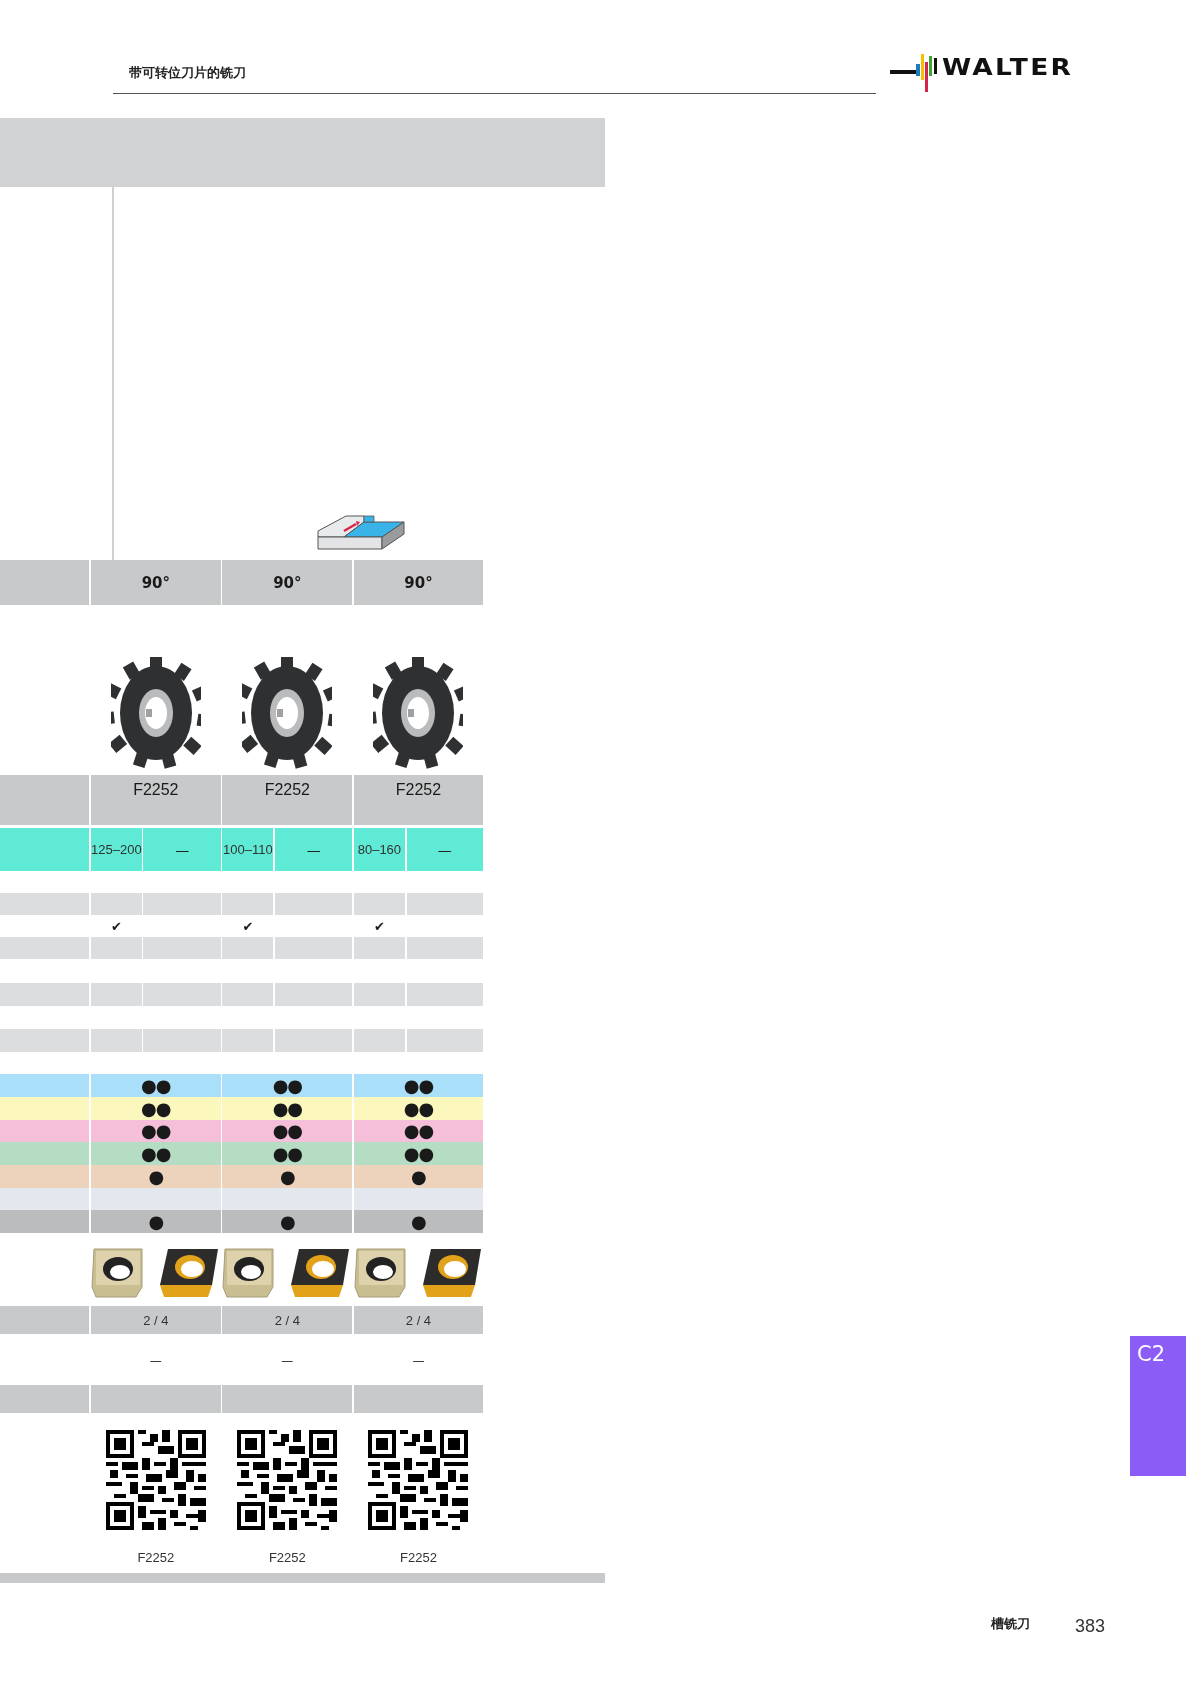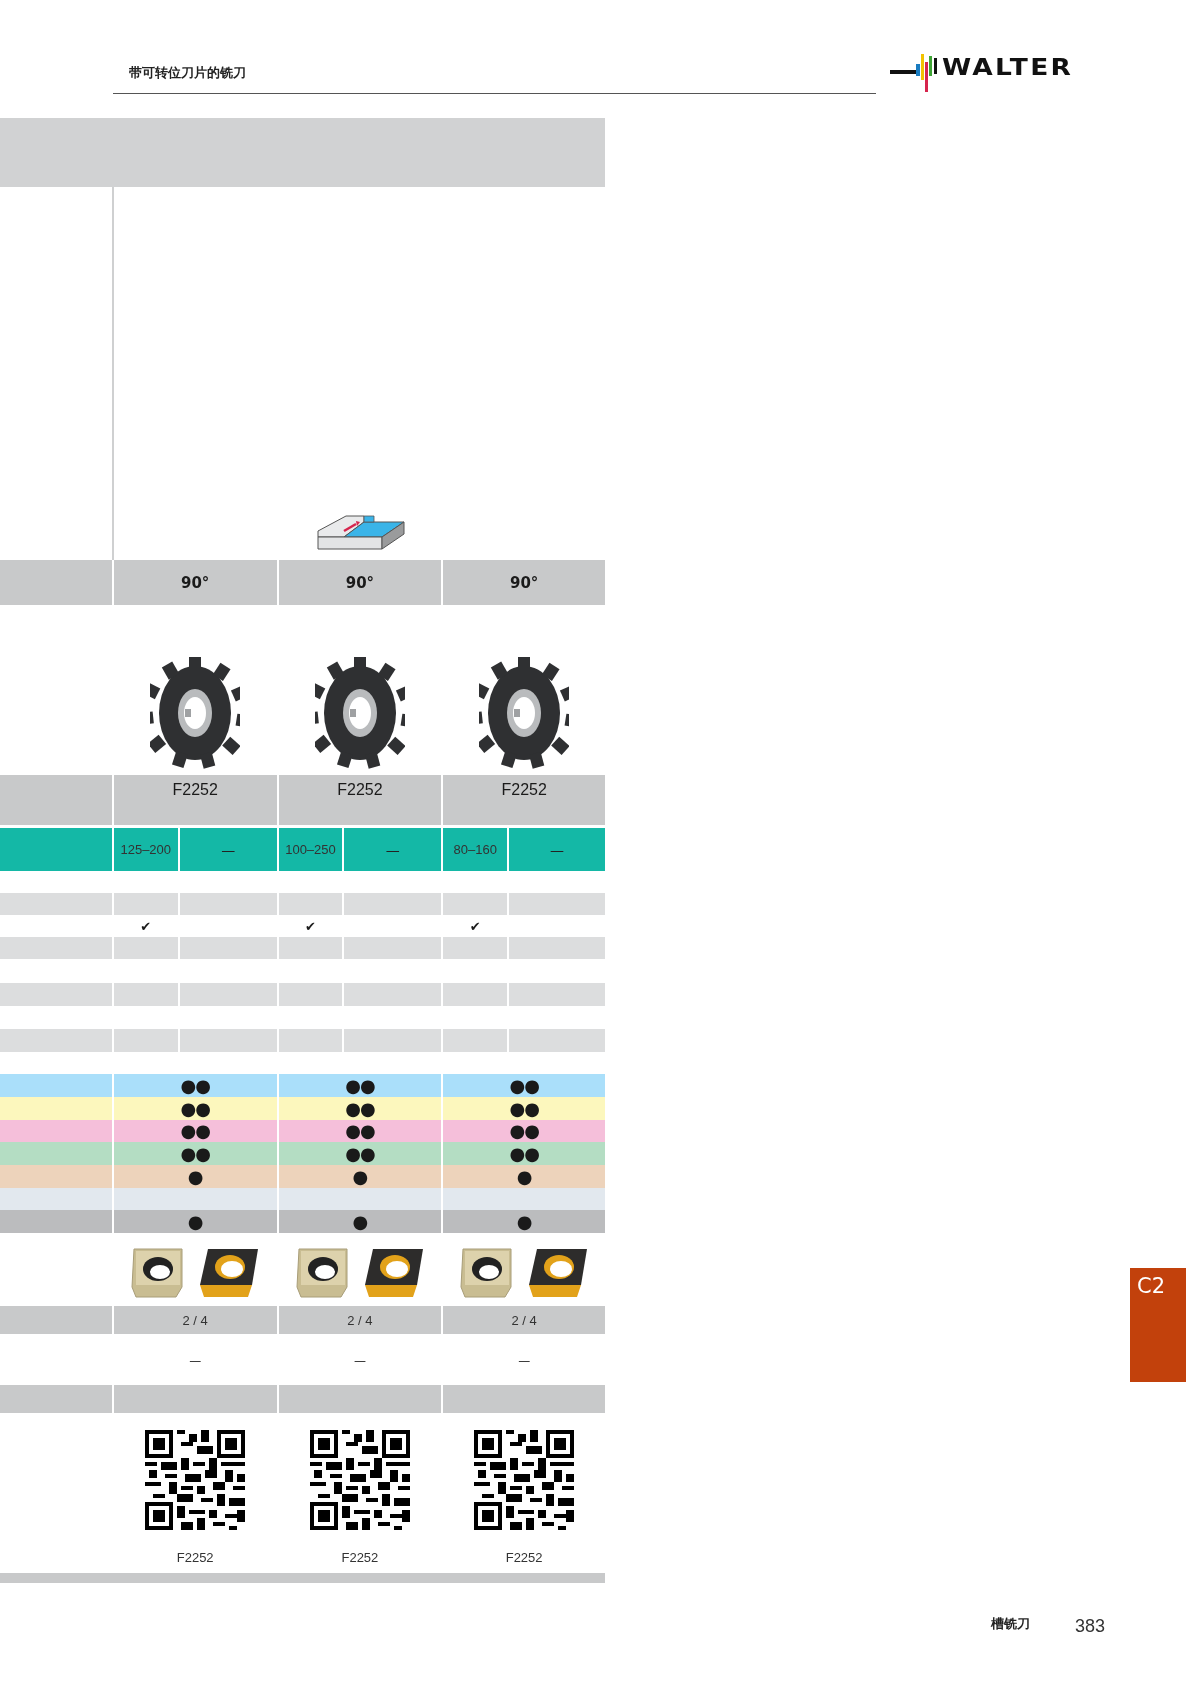--- a/index.html
+++ b/index.html
@@ -18,7 +18,7 @@
   .band { left: 0; width: 605px; background: #d1d2d3; }
   .vline { left: 112px; width: 2px; background: #cfd0d1; }
 
-  .row { position: absolute; left: 0; width: 605px; display: flex; }
+  .row { position: absolute; left: 0; width: 483px; display: flex; }
   .cell { height: 100%; display: flex; align-items: center; justify-content: center; font-size: 14px; color: #1a1a1a; }
   .c-label { width: 112px; }
   .gap { width: 2px; background: #fff; }

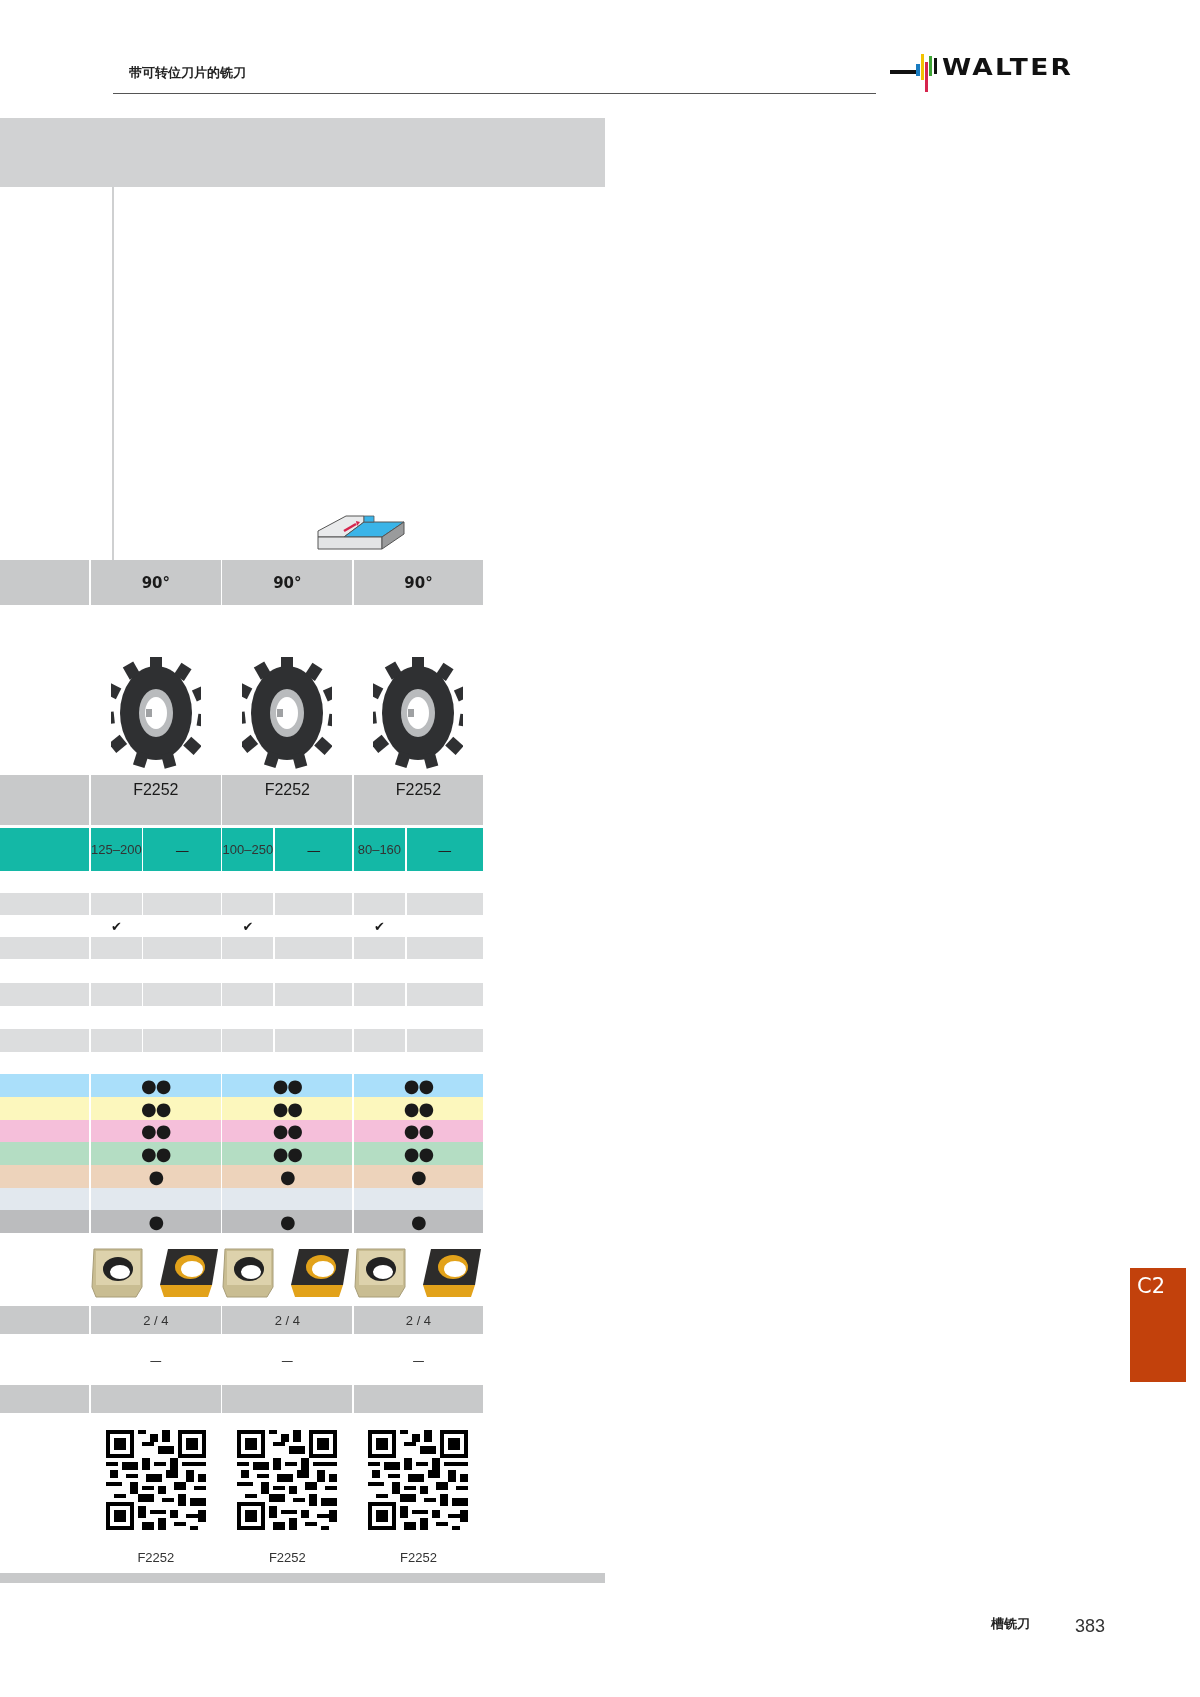--- a/index.html
+++ b/index.html
@@ -27,7 +27,7 @@
   .c-sub-b { width: 97px; }
 
   .g-dark { background: #c8c9ca; }
-  .g-mid  { background: #14b8a6; }
+  .g-mid  { background: #5eead4; }
   .g-light{ background: #dcddde; }
 
   .angle { font-weight: bold; font-size: 15px; }

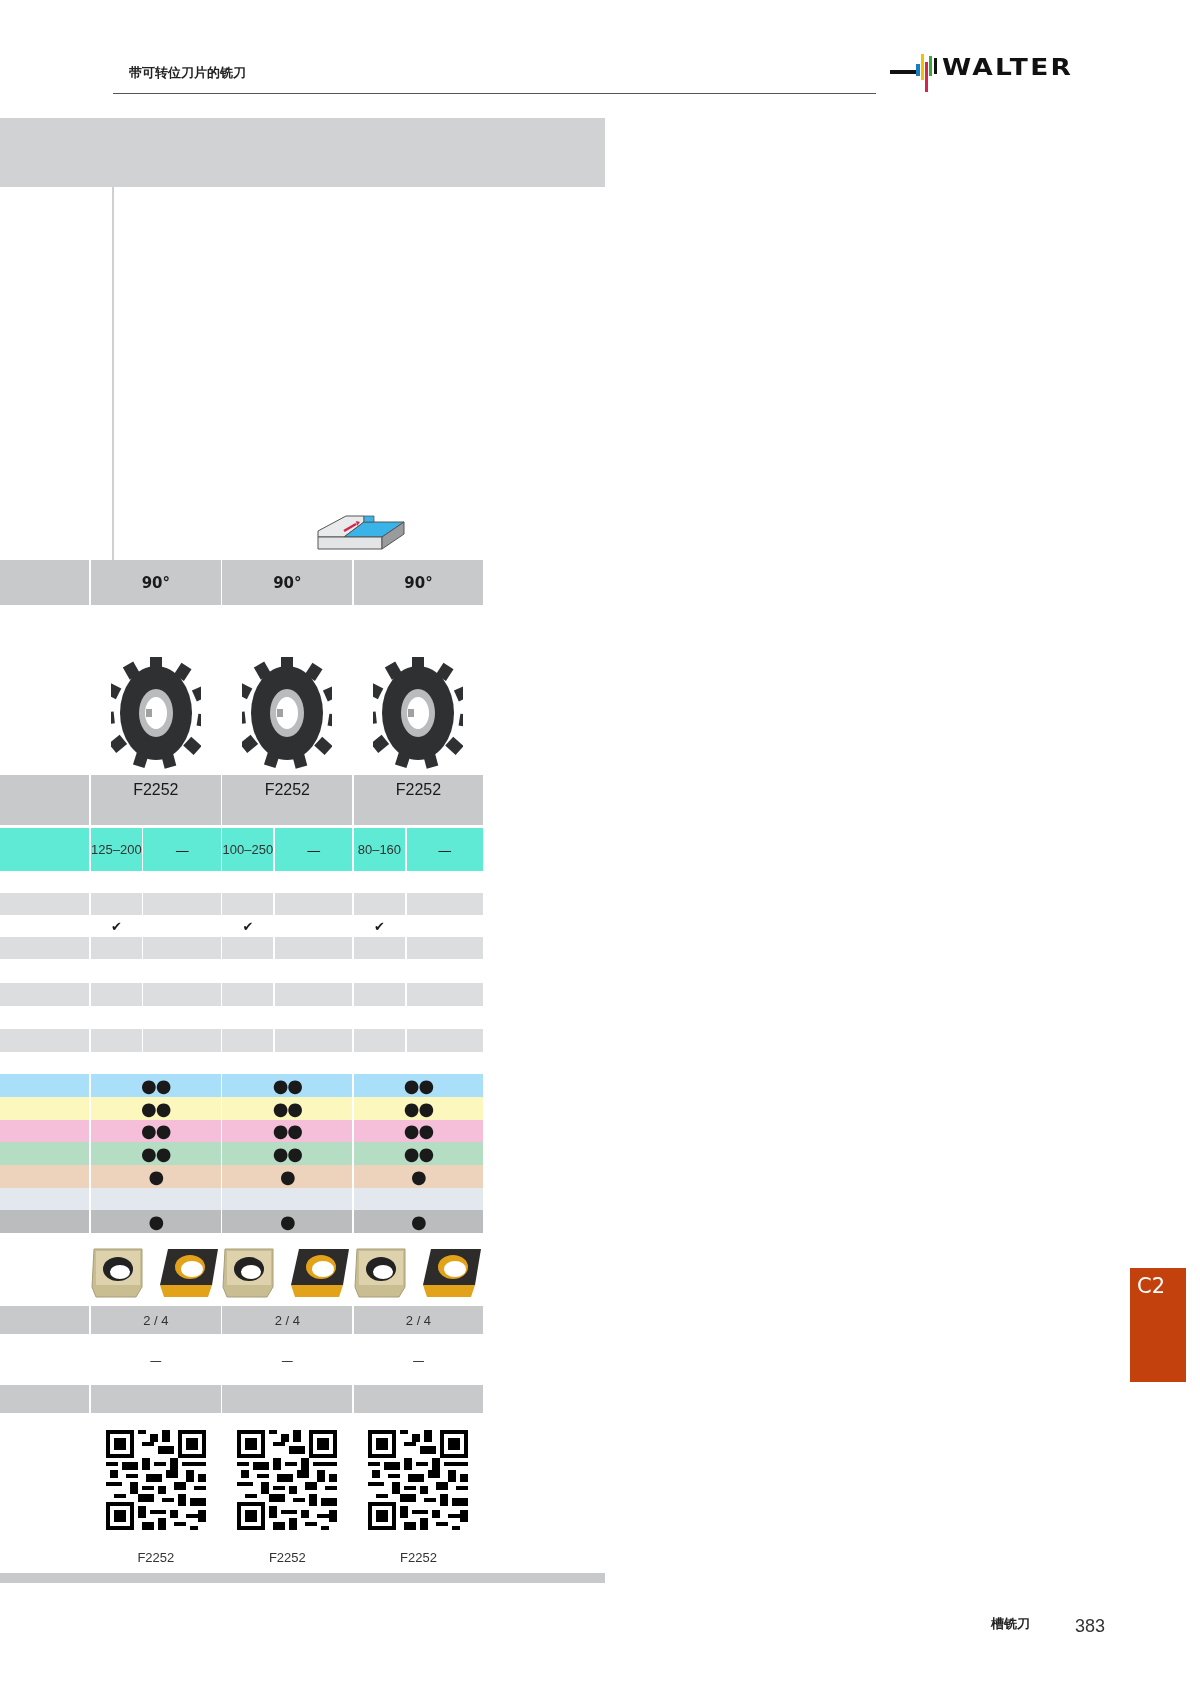--- a/index.html
+++ b/index.html
@@ -191,7 +191,7 @@
   <div class="gap"></div>
   <div class="cell c-sub-b g-mid dash">—</div>
   <div class="gap"></div>
-  <div class="cell c-sub-a g-mid dia">100–250</div>
+  <div class="cell c-sub-a g-mid dia">100–110</div>
   <div class="gap"></div>
   <div class="cell c-sub-b g-mid dash">—</div>
   <div class="gap"></div>

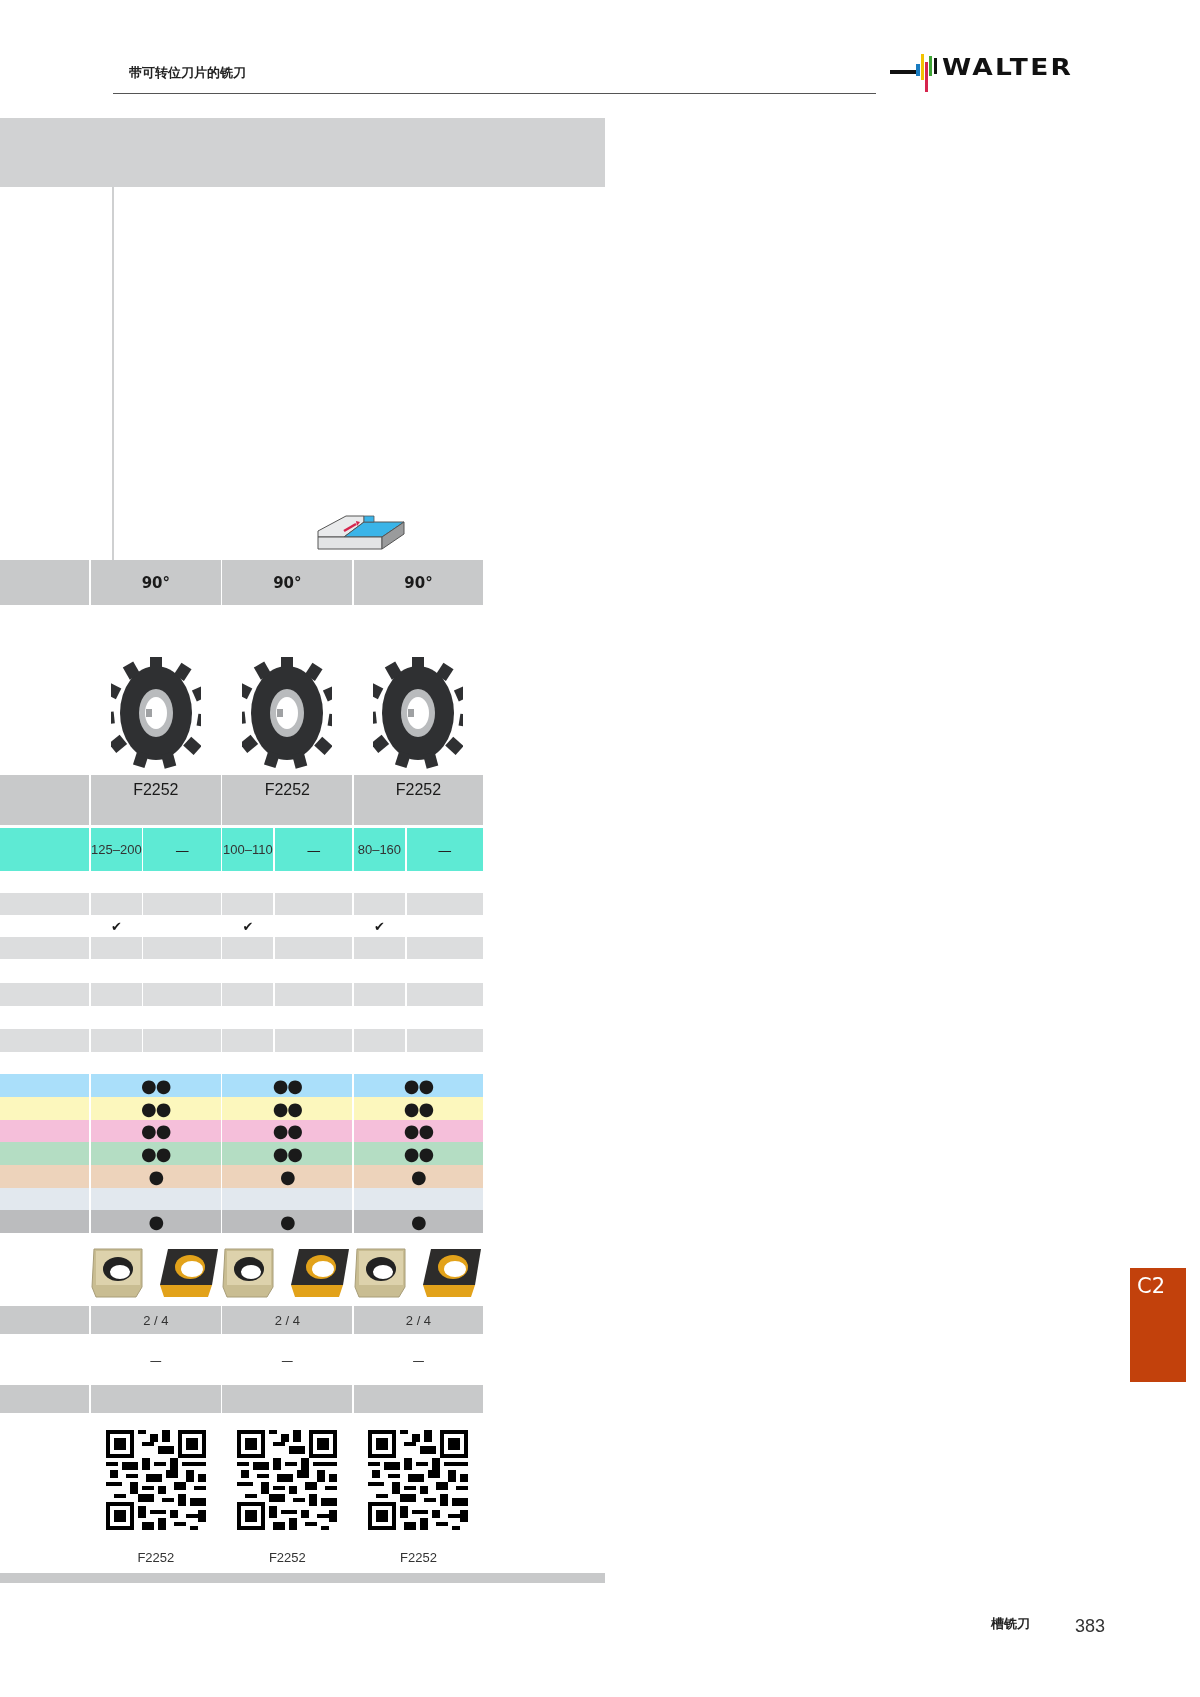--- a/index.html
+++ b/index.html
@@ -47,7 +47,7 @@
 
   .media-cell { display: flex; align-items: center; justify-content: center; }
 
-  .tab-c2 { left: 1130px; top: 1268px; width: 56px; height: 114px; background: #c2410c; }
+  .tab-c2 { left: 1130px; top: 1336px; width: 56px; height: 140px; background: #8b5cf6; }
   .tab-c2 span { position: absolute; left: 7px; top: 6px; color: #fff; font-size: 21px; font-family: "DejaVu Sans", sans-serif; }
 
   .footer-title { left: 991px; top: 1615px; font-size: 13px; font-weight: bold; color: #222; }

